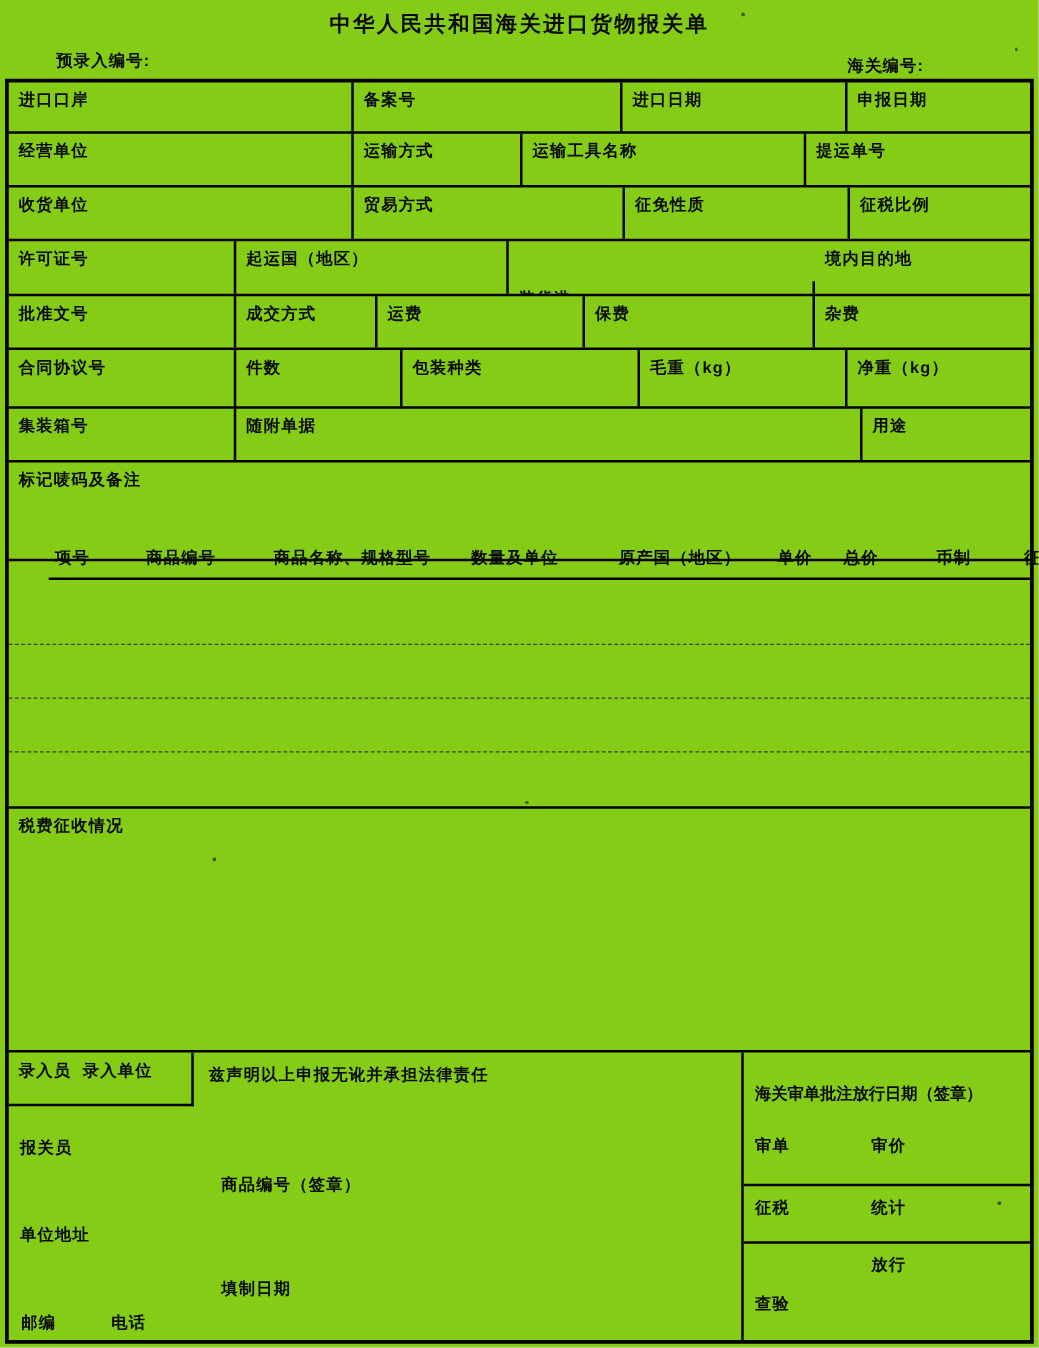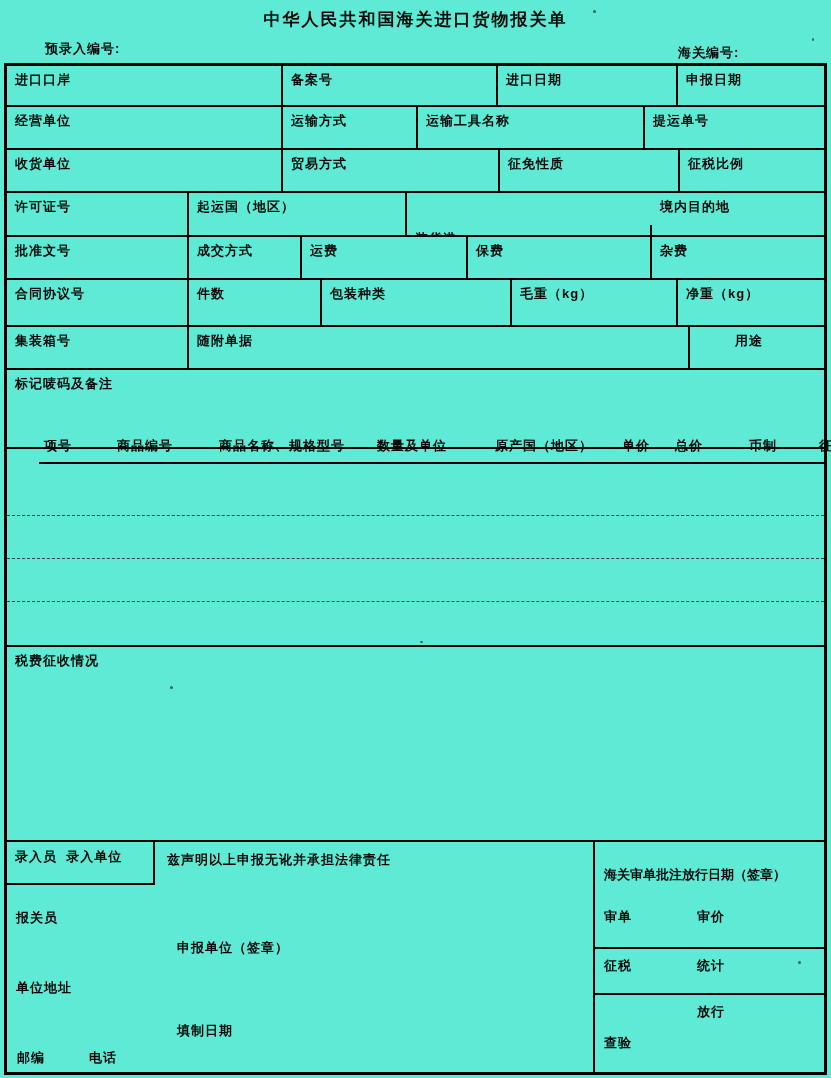--- a/index.html
+++ b/index.html
@@ -4,7 +4,7 @@
 <style>
   html,body{margin:0;padding:0;background:#e8e8e8;}
   .page{
-    position:relative;width:831px;height:1078px;background:#5eead4;
+    position:relative;width:831px;height:1078px;background:#84cc16;
     font-family:"Liberation Sans","DejaVu Sans",sans-serif;
     font-weight:bold;color:#0a0a0a;overflow:hidden;margin:0 auto;
   }

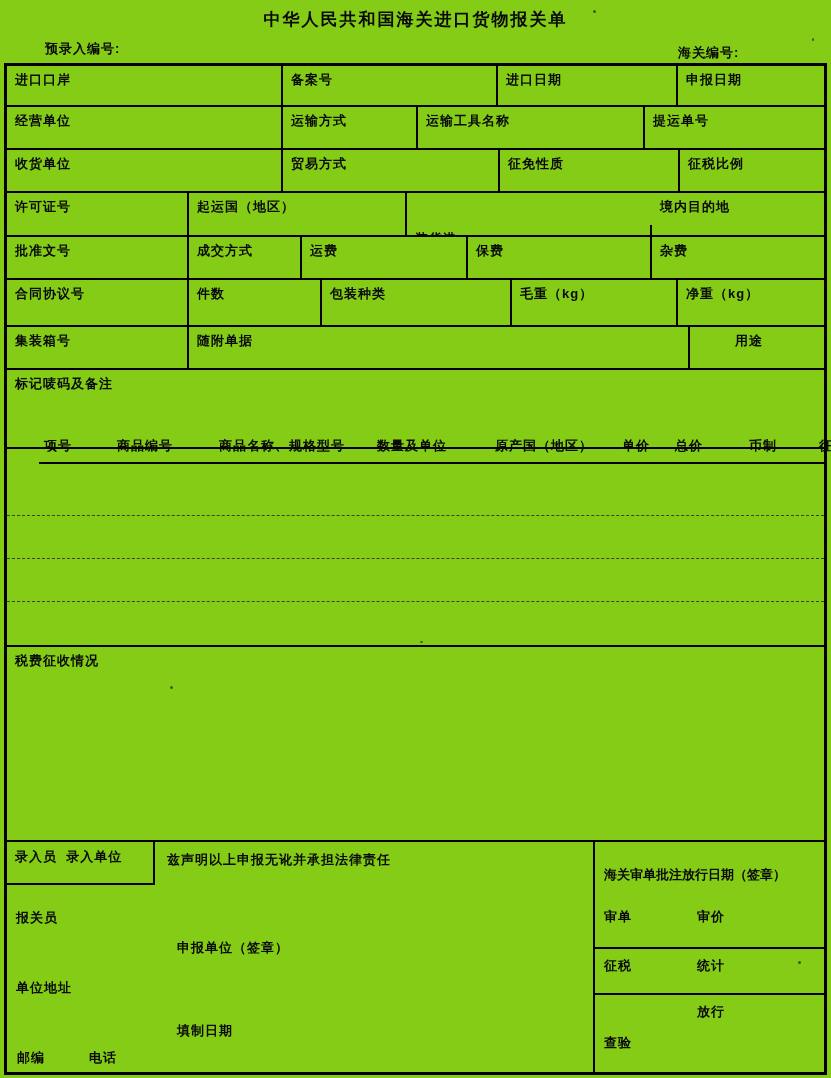--- a/index.html
+++ b/index.html
@@ -95,7 +95,7 @@
     <div class="row" style="top:261px;height:43px;">
       <div class="c" style="left:0;width:182px;">集装箱号</div>
       <div class="c" style="left:182px;width:501px;">随附单据</div>
-      <div class="c last" style="left:683px;margin-left:37px;">用途</div>
+      <div class="c last" style="left:683px;">用途</div>
     </div>
 
     <div class="row" style="top:304px;height:79px;padding-left:30px;">

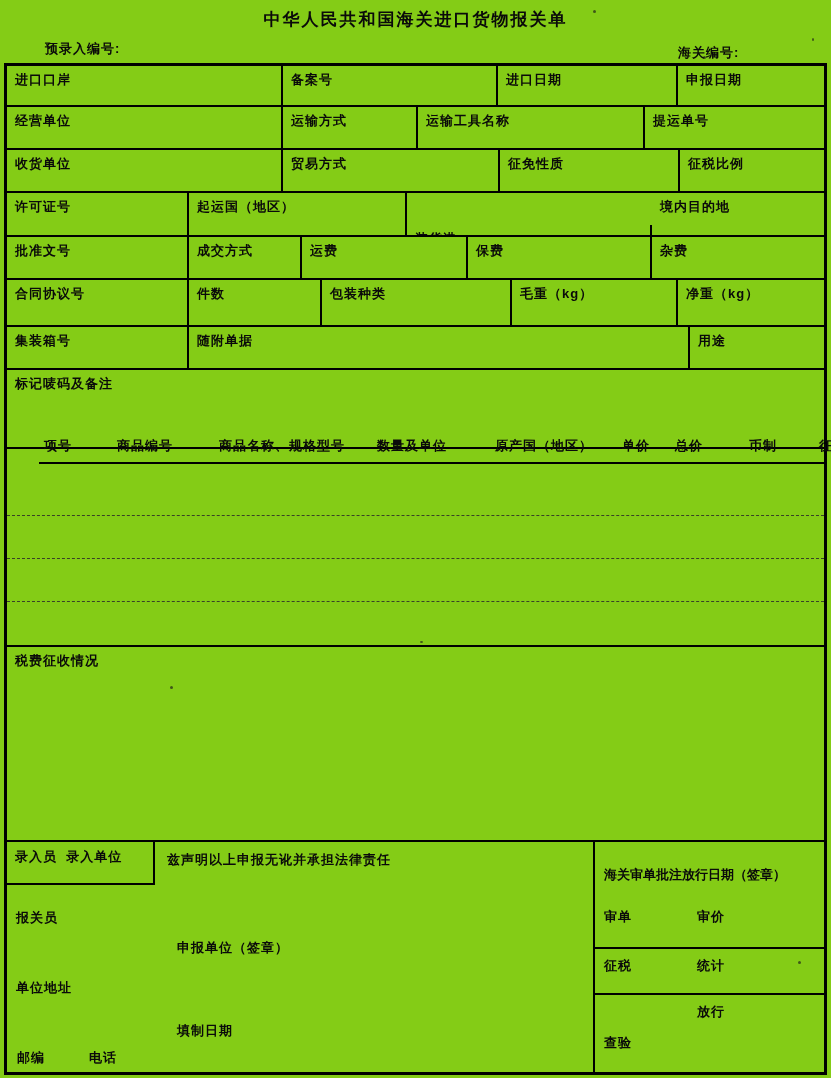--- a/index.html
+++ b/index.html
@@ -132,7 +132,7 @@
         </div>
         <div class="lbl" style="left:160px;top:9px;">兹声明以上申报无讹并承担法律责任</div>
         <div class="lbl" style="left:9px;top:67px;">报关员</div>
-        <div class="lbl" style="left:170px;top:97px;">申报单位（签章）</div>
+        <div class="lbl" style="left:170px;top:97px;">商品编号（签章）</div>
         <div class="lbl" style="left:9px;top:137px;">单位地址</div>
         <div class="lbl" style="left:170px;top:180px;">填制日期</div>
         <div class="lbl" style="left:10px;top:207px;">邮编</div>

